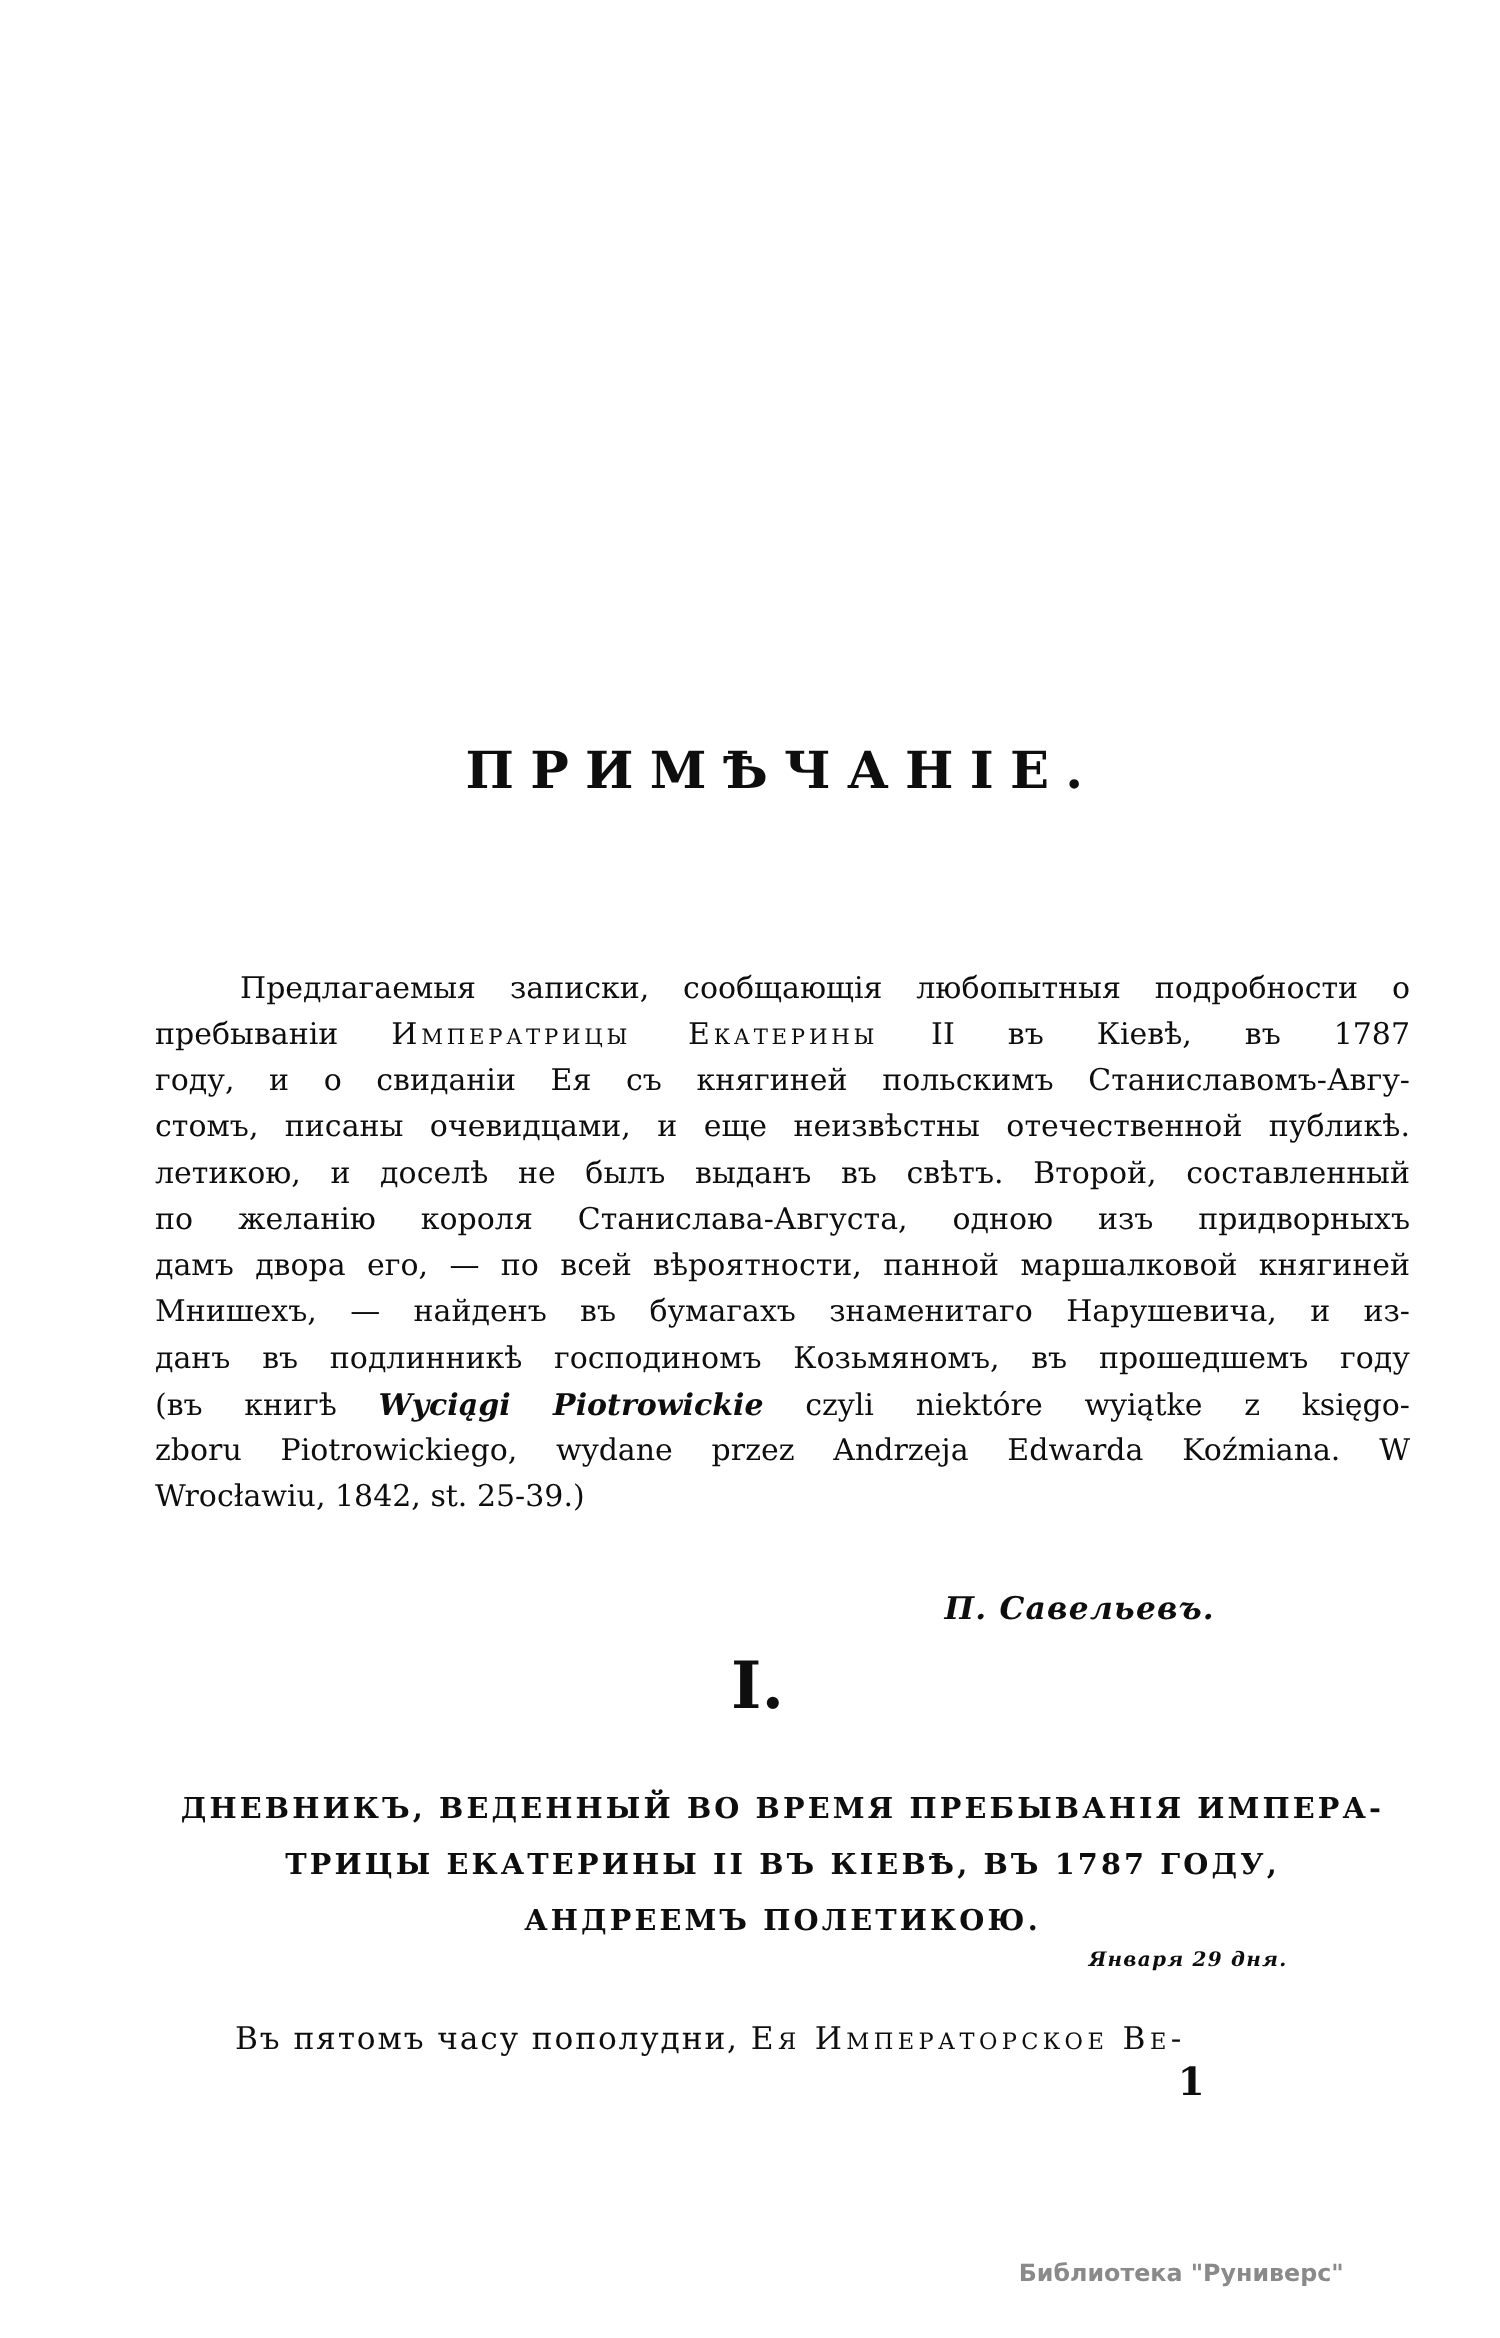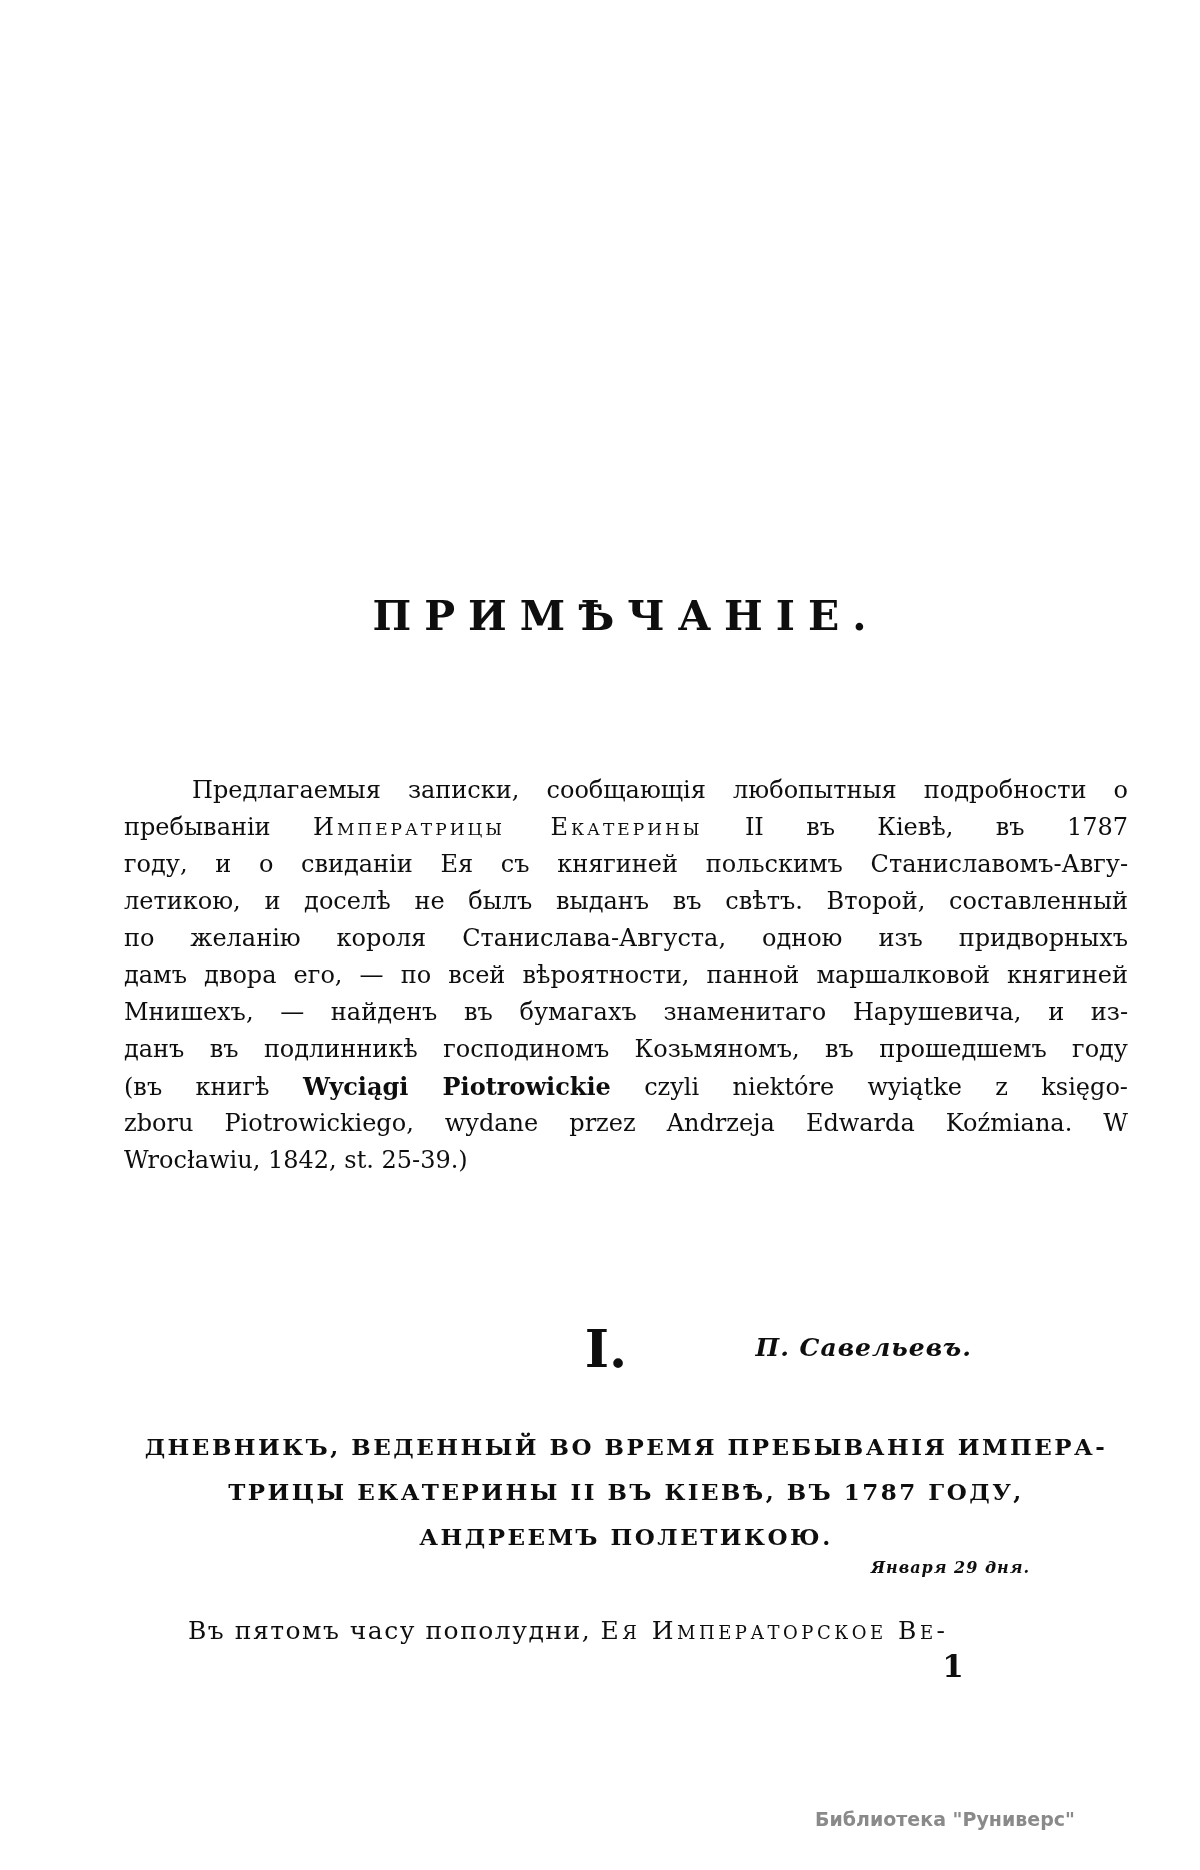--- a/index.html
+++ b/index.html
@@ -96,6 +96,7 @@
     <div class="line first">Предлагаемыя записки, сообщающія любопытныя подробности о</div>
     <div class="line"><span>пребываніи </span><span class="sc">Императрицы Екатерины</span><span> II въ Кіевѣ, въ 1787</span></div>
     <div class="line">году, и о свиданіи Ея съ княгиней польскимъ Станиславомъ-Авгу-</div>
+    <div class="line">стомъ, писаны очевидцами, и еще неизвѣстны отечественной публикѣ.</div>
     <div class="line">летикою, и доселѣ не былъ выданъ въ свѣтъ. Второй, составленный</div>
     <div class="line">по желанію короля Станислава-Августа, одною изъ придворныхъ</div>
     <div class="line">дамъ двора его, — по всей вѣроятности, панной маршалковой княгиней</div>

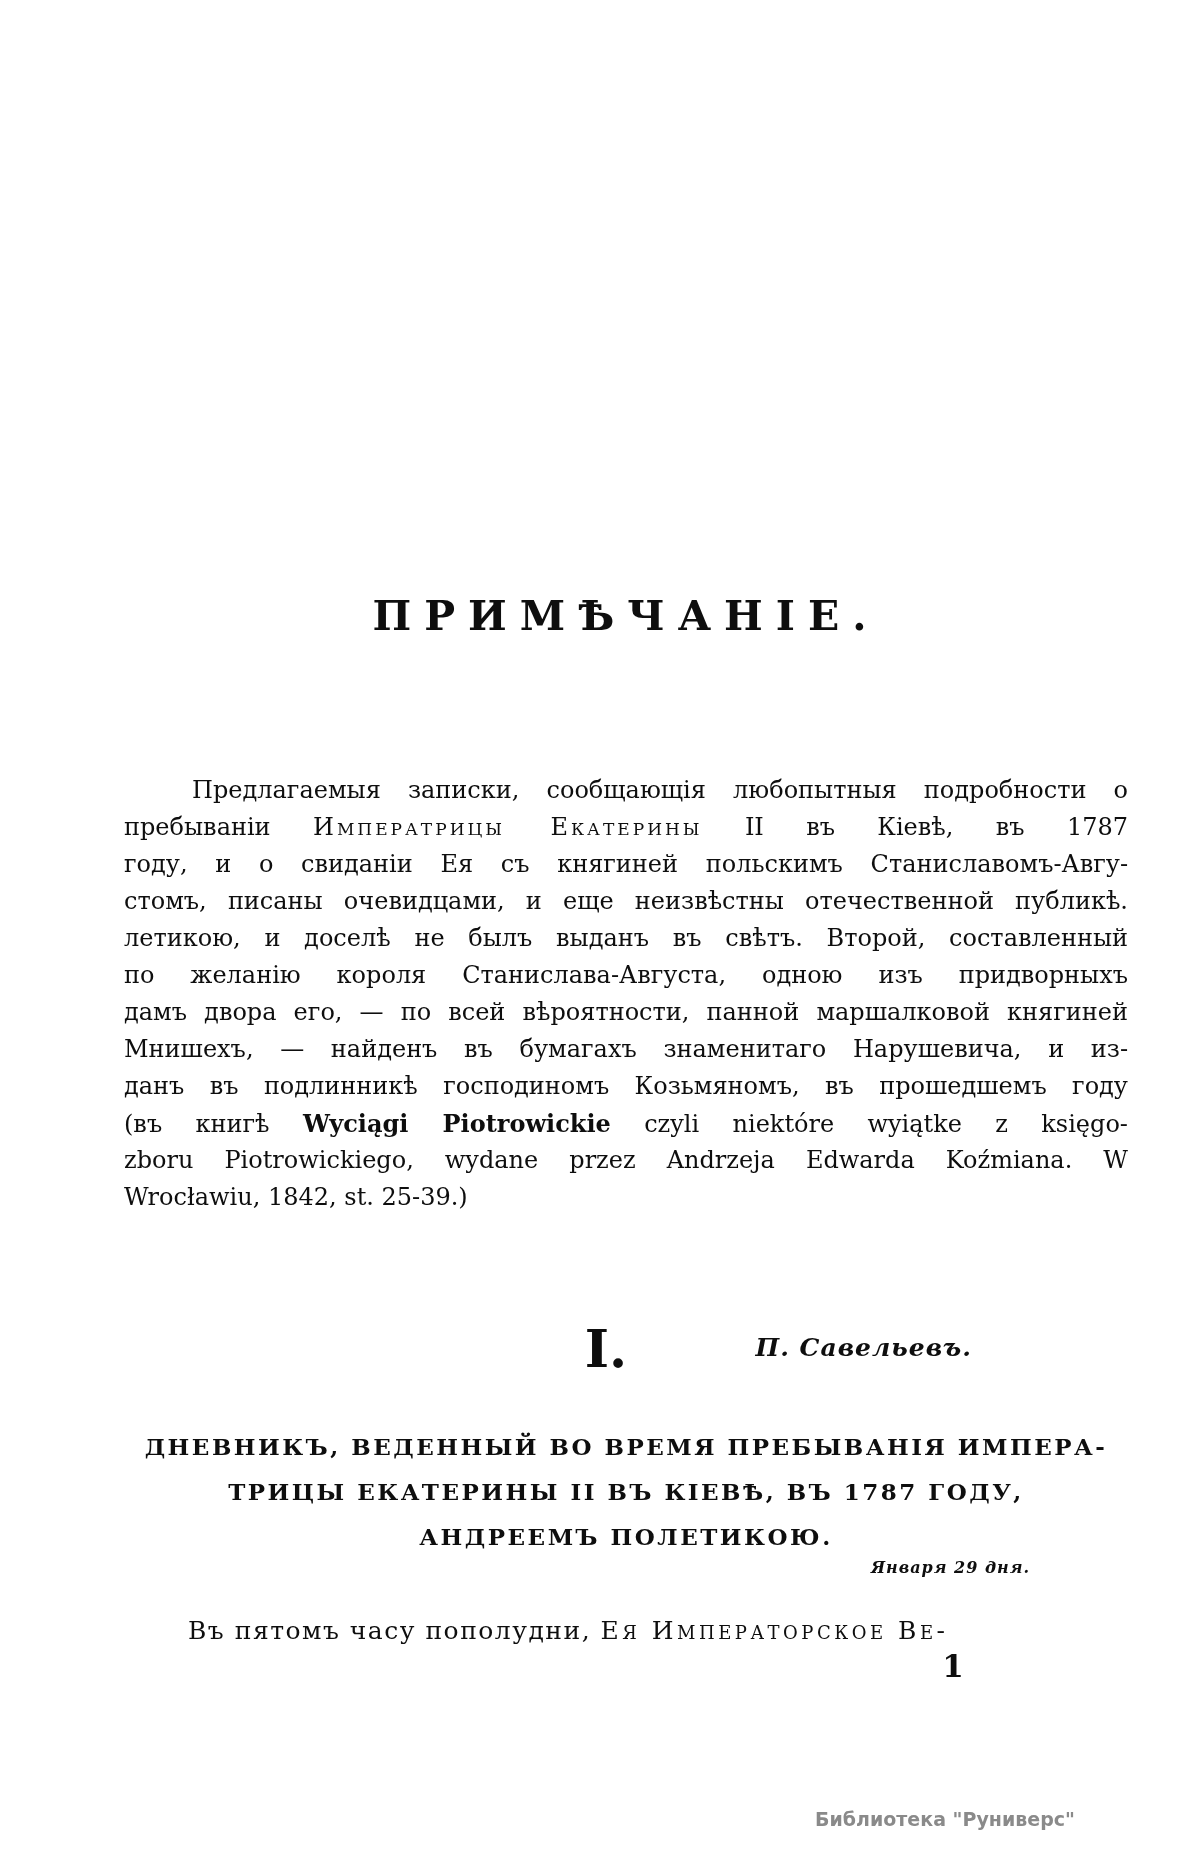--- a/index.html
+++ b/index.html
@@ -33,7 +33,7 @@
   .note .line.first { text-indent: 68px; }
   .note .line.last { text-align: left; text-align-last: left; }
   .sc { font-variant: small-caps; letter-spacing: 3px; }
-  .it { font-weight: bold; }
+  .it { font-style: italic; font-weight: bold; }
 
   .signature {
     position: absolute; top: 1333px; left: 124px; width: 848px;

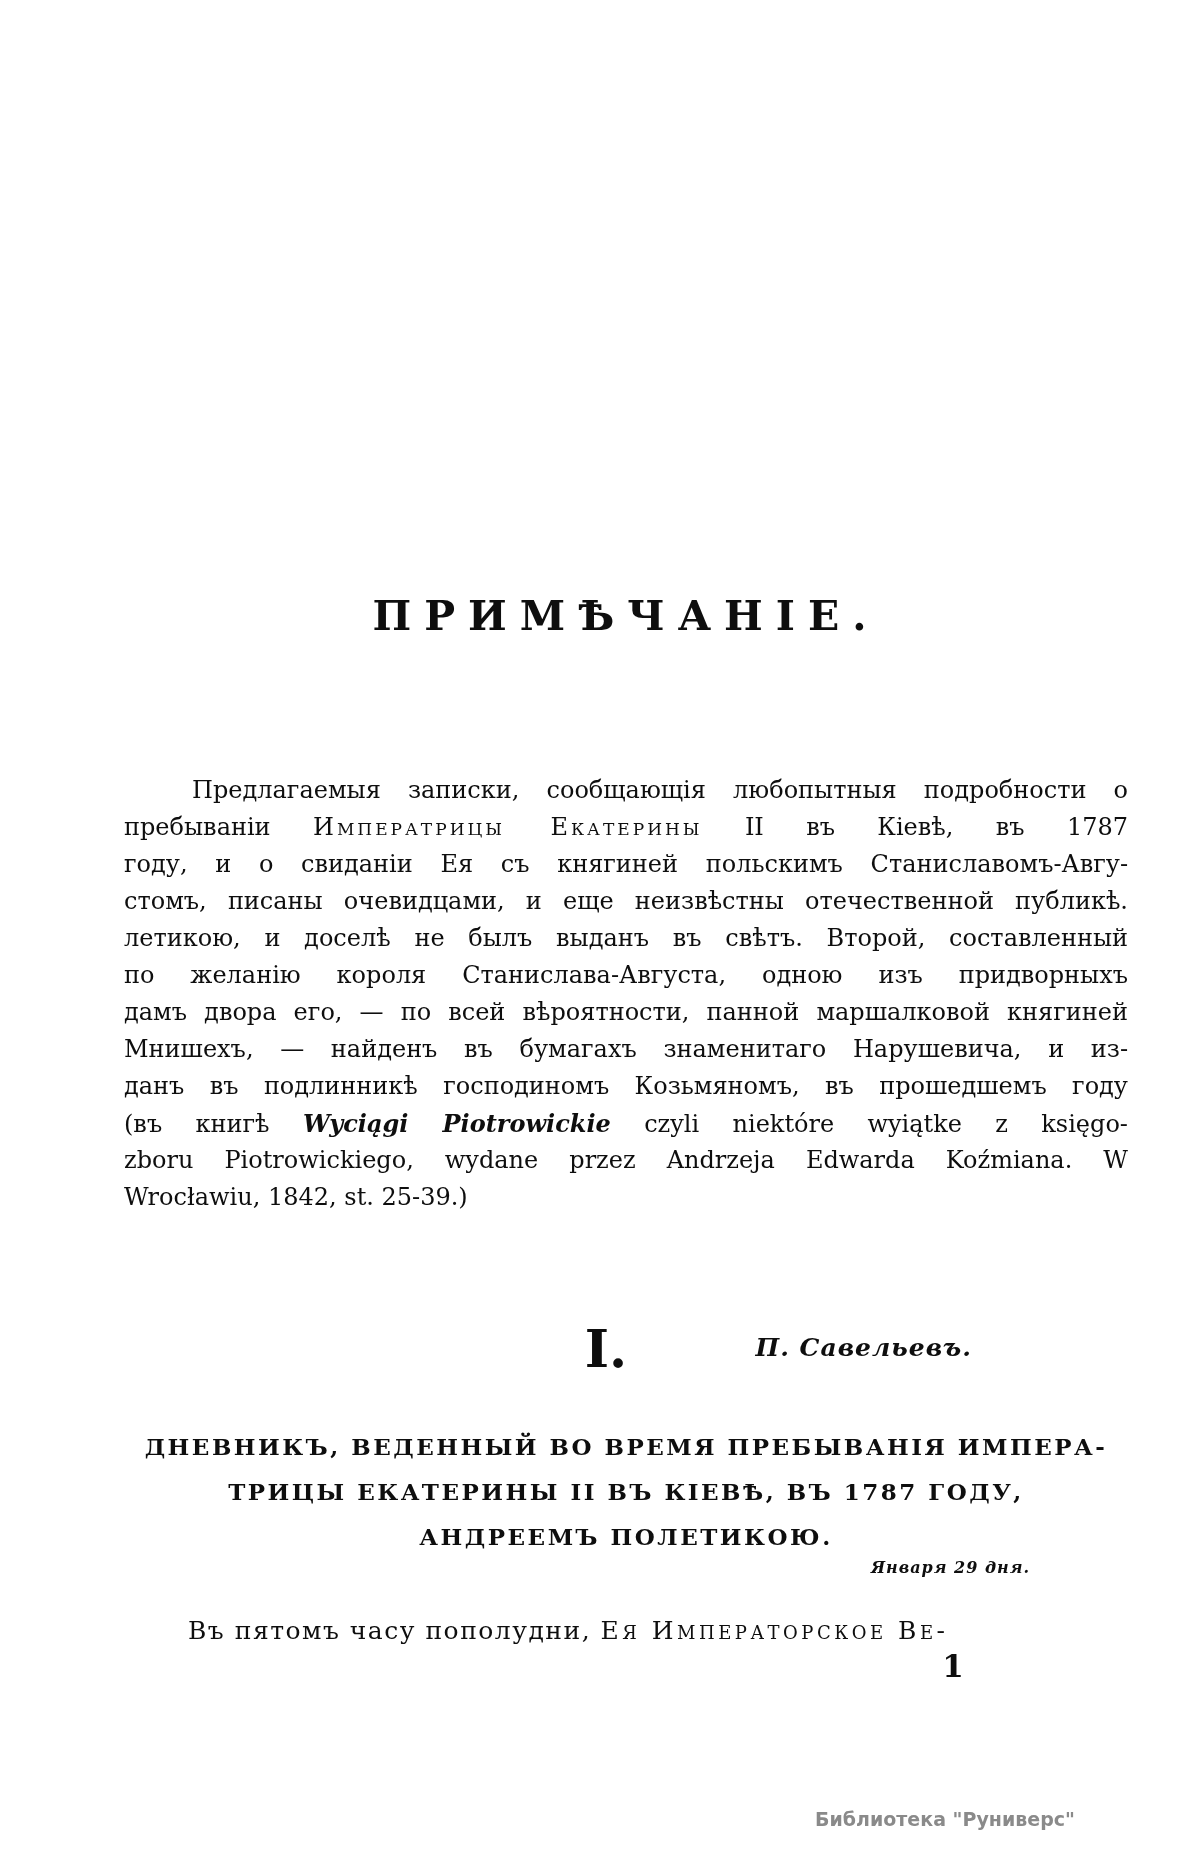--- a/index.html
+++ b/index.html
@@ -36,7 +36,7 @@
   .it { font-style: italic; font-weight: bold; }
 
   .signature {
-    position: absolute; top: 1333px; left: 124px; width: 848px;
+    position: absolute; top: 1272px; left: 124px; width: 848px;
     text-align: right;
     font-style: italic; font-weight: bold; font-size: 25px;
     letter-spacing: 1px;

